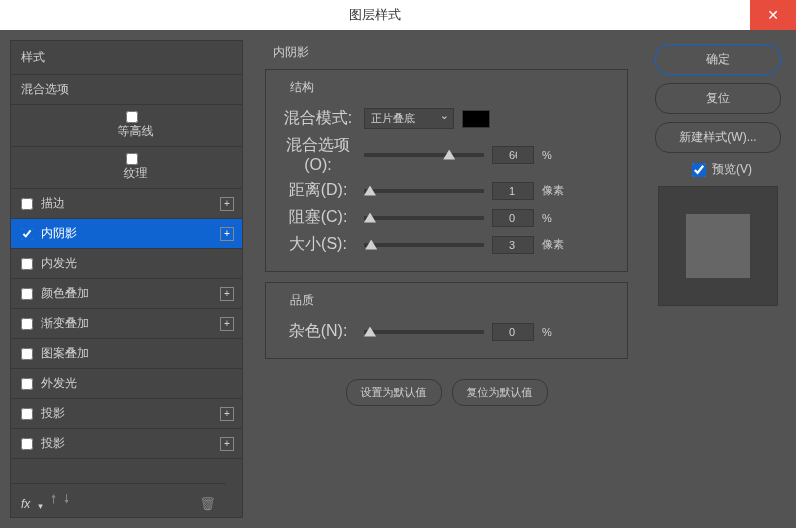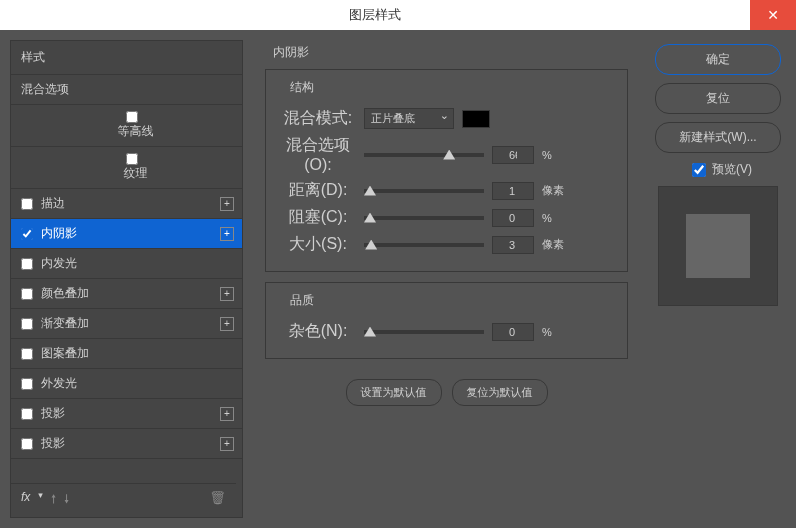--- a/index.html
+++ b/index.html
@@ -15,7 +15,7 @@
 .style-item.selected { background: #0f64d2; color: #fff; }
 .style-item input[type="checkbox"] { margin-right: 8px; width: 12px; height: 12px; }
 .plus-icon { position: absolute; right: 8px; width: 14px; height: 14px; border: 1px solid #888; display: flex; align-items: center; justify-content: center; font-size: 10px; cursor: pointer; }
-.bottom-tools { position: absolute; bottom: 0; left: 0; right: 6px; display: flex; align-items: flex-start; padding: 6px 10px; gap: 8px; border-top: 1px solid #383838; }
+.bottom-tools { position: absolute; bottom: 0; left: 0; right: 16px; display: flex; align-items: flex-end; padding: 6px 10px; gap: 8px; border-top: 1px solid #383838; }
 .fx-label { font-style: italic; font-size: 12px; }
 .arrow { color: #888; font-size: 12px; cursor: pointer; }
 .trash { margin-left: auto; cursor: pointer; color: #888; font-size: 13px; }

